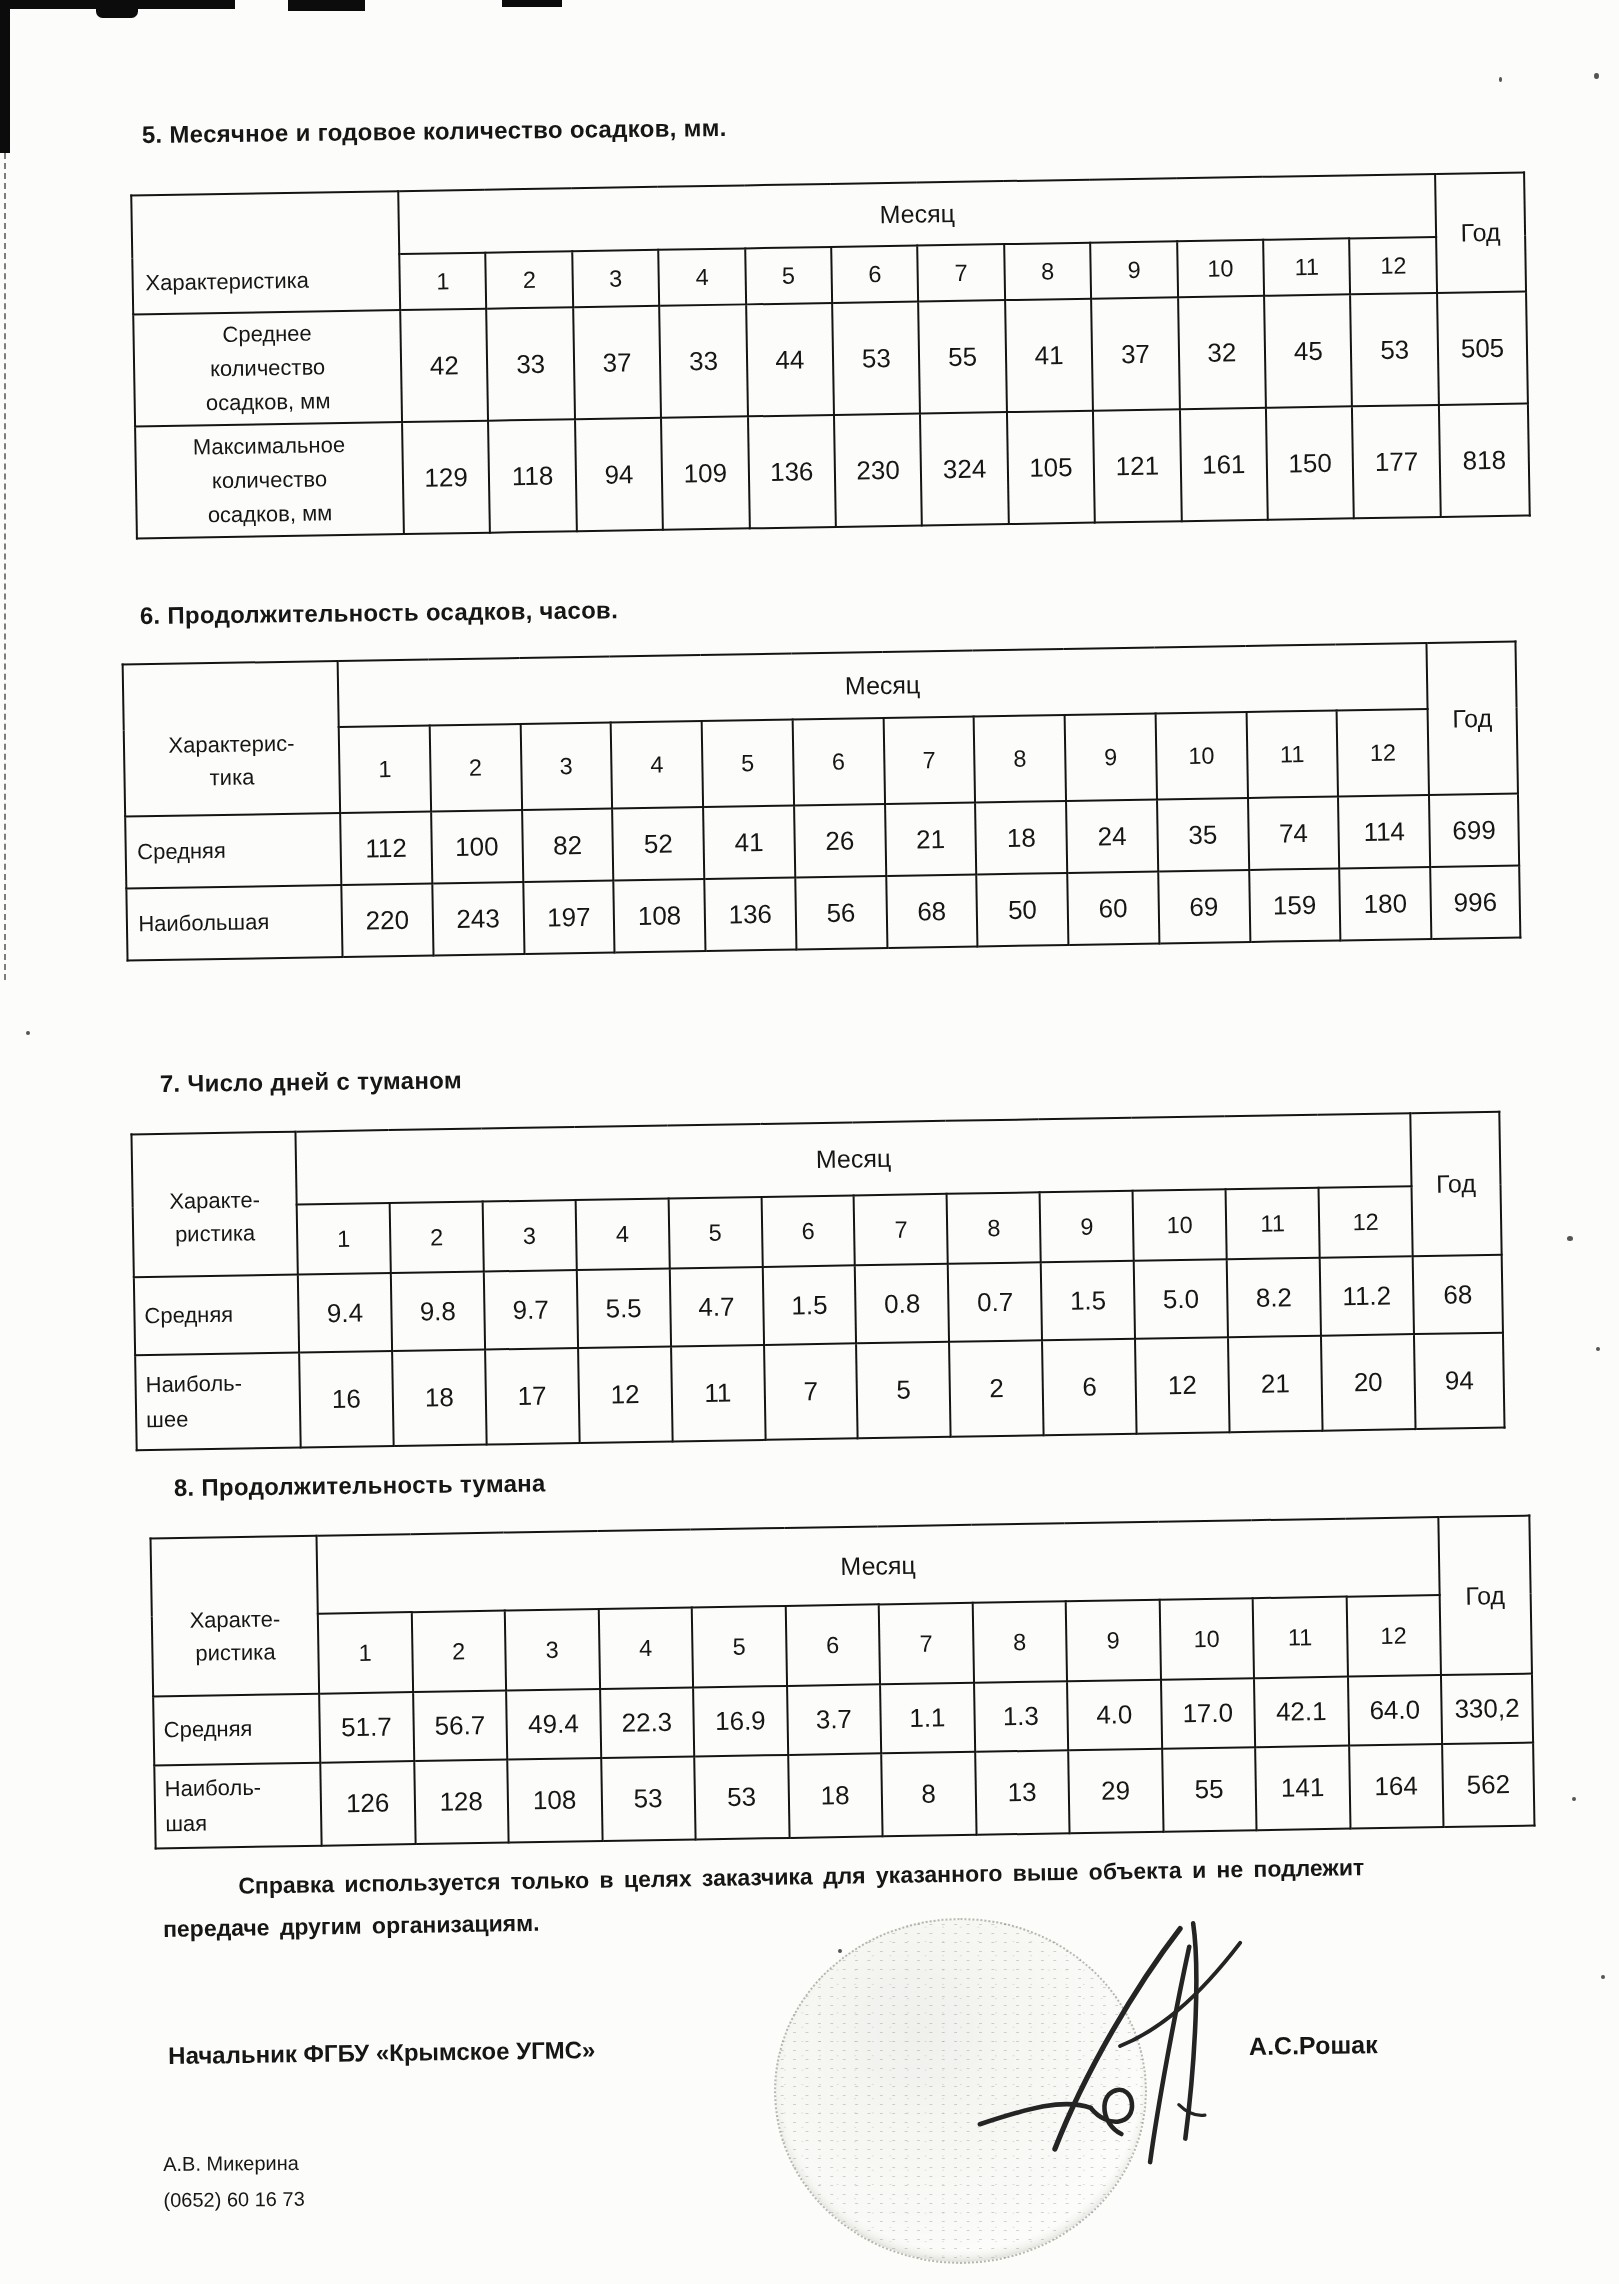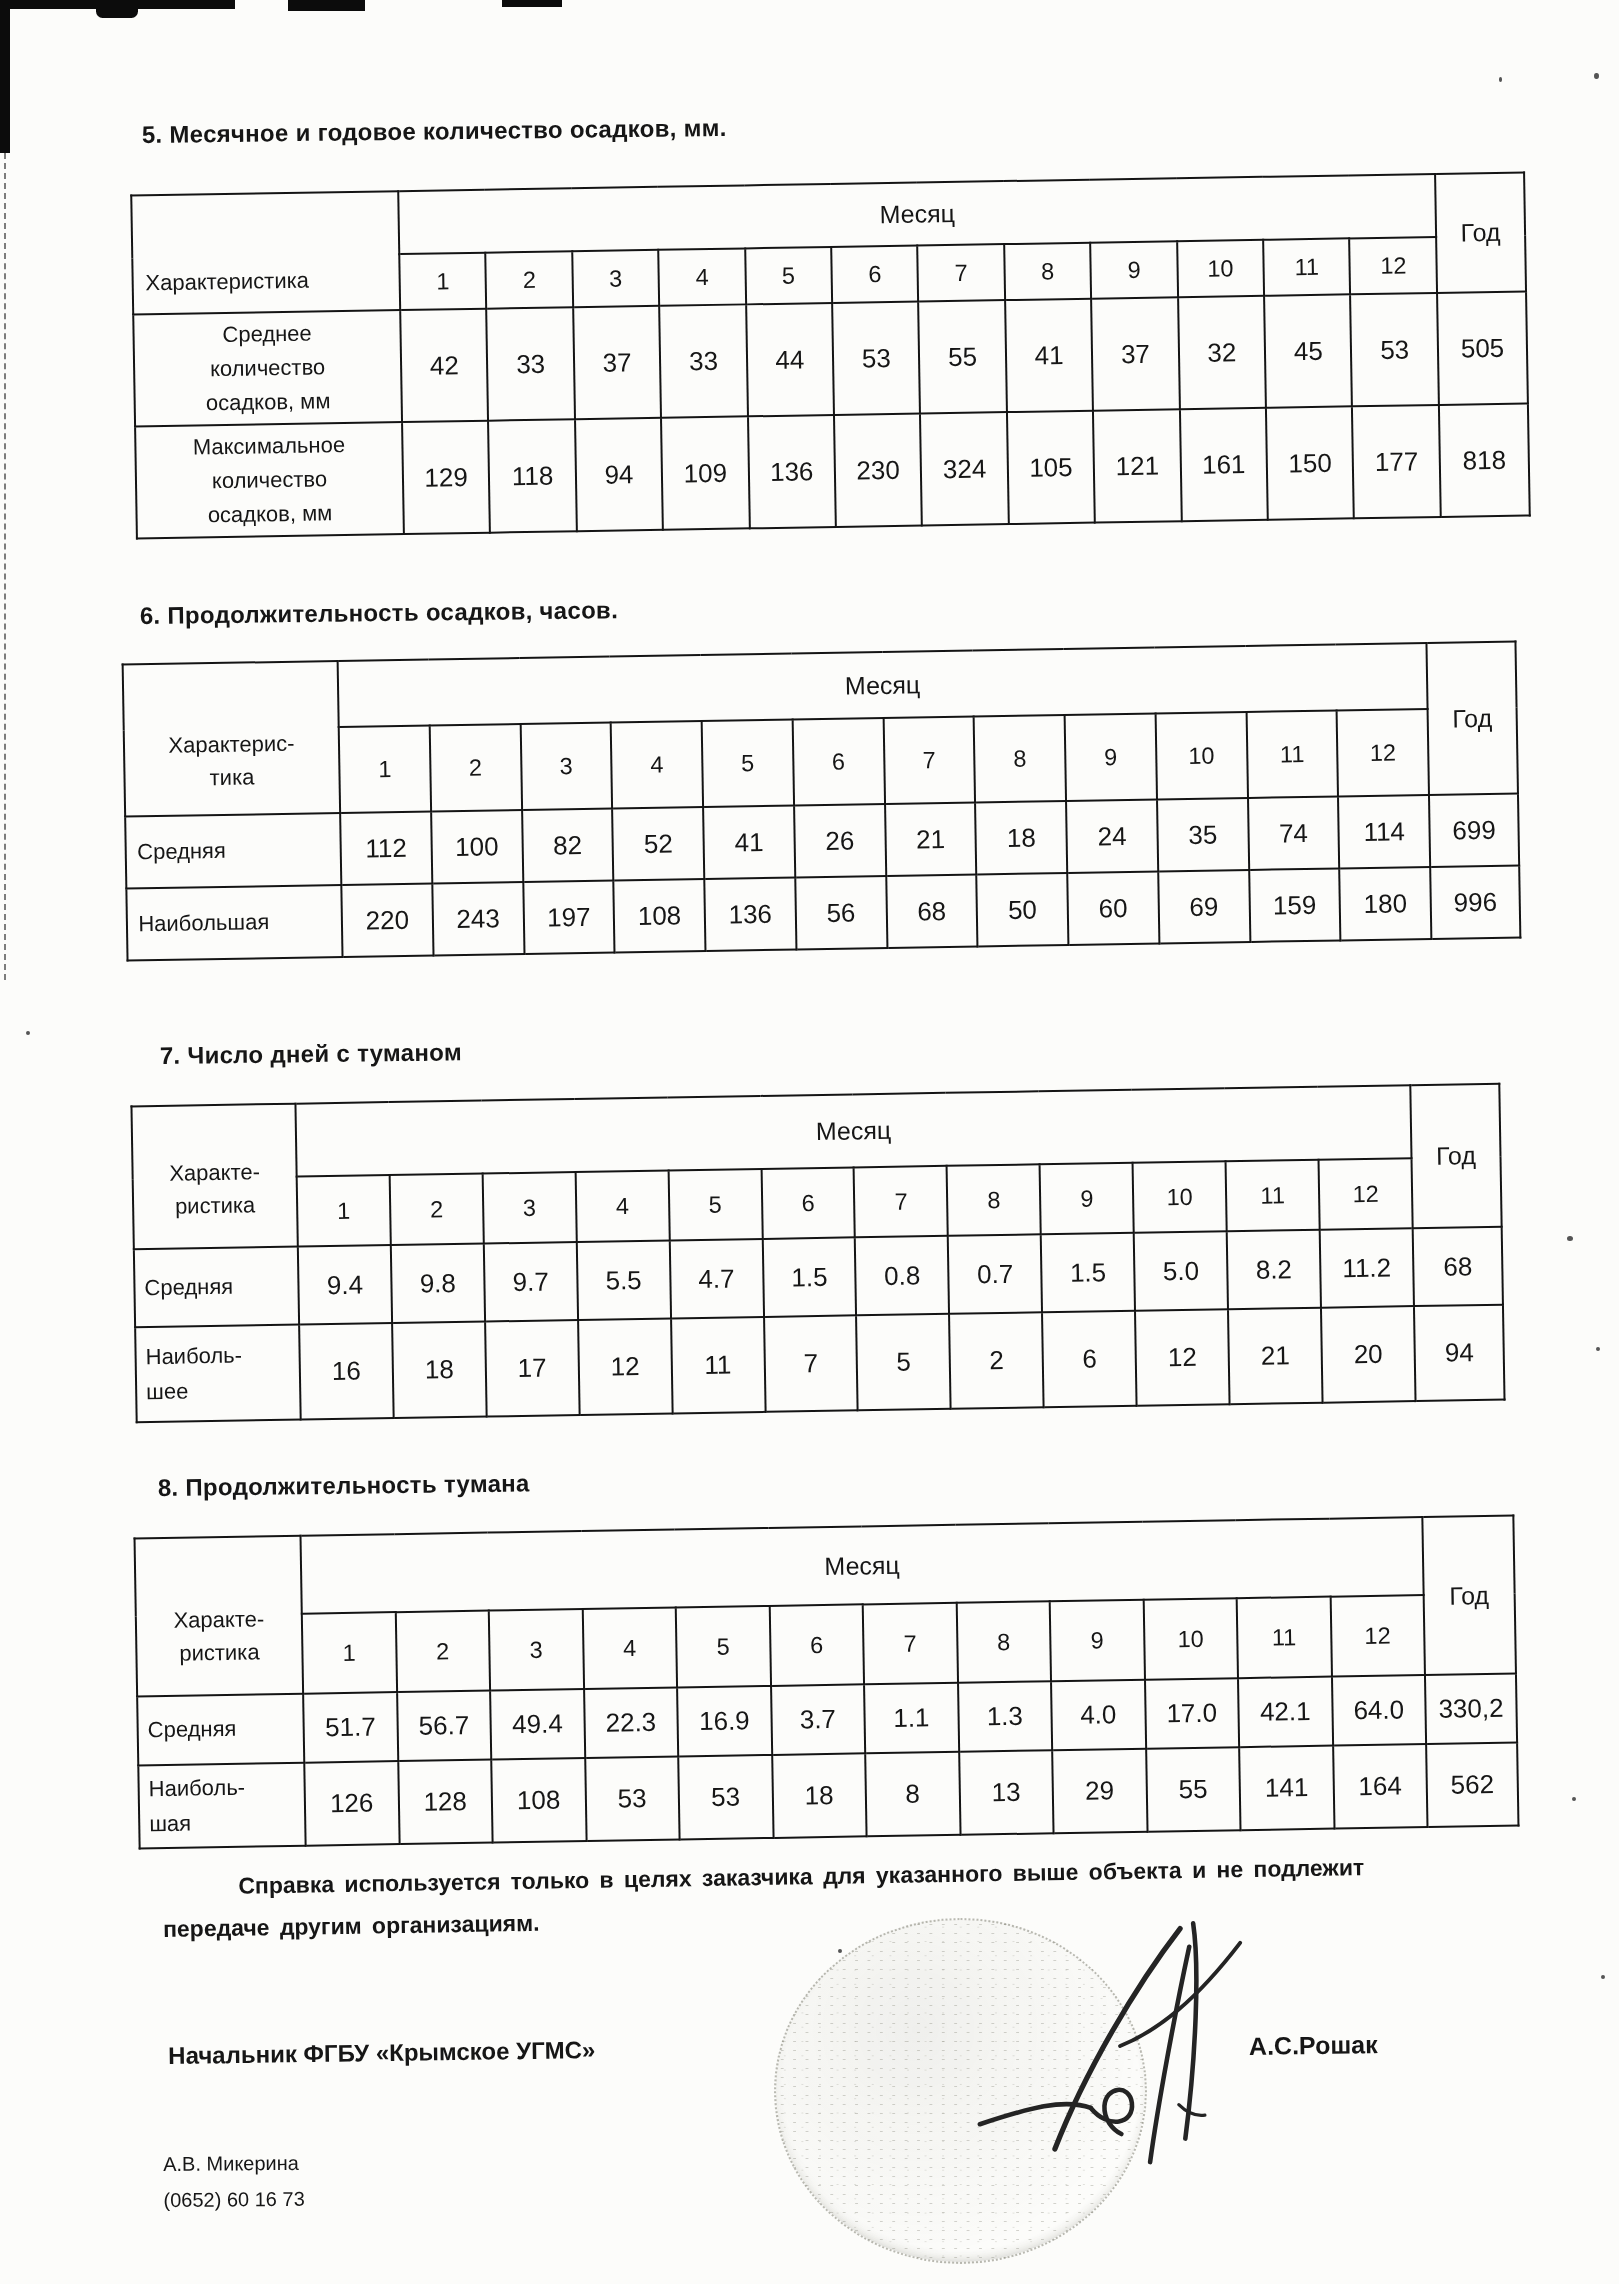--- a/index.html
+++ b/index.html
@@ -66,7 +66,7 @@
   .sec-1 .label-cell{text-align:left;padding-left:10.4px;}
 
   
-  .sec-2{left:133px;top:1042px;width:1375px;}
+  .sec-2{left:133px;top:1070px;width:1375px;}
   .sec-2 .tbl-title{margin-left:27px;margin-bottom:23.5px;}
   .sec-2 table{width:1370px;}
   .sec-2 col.col-label{width:164px;}

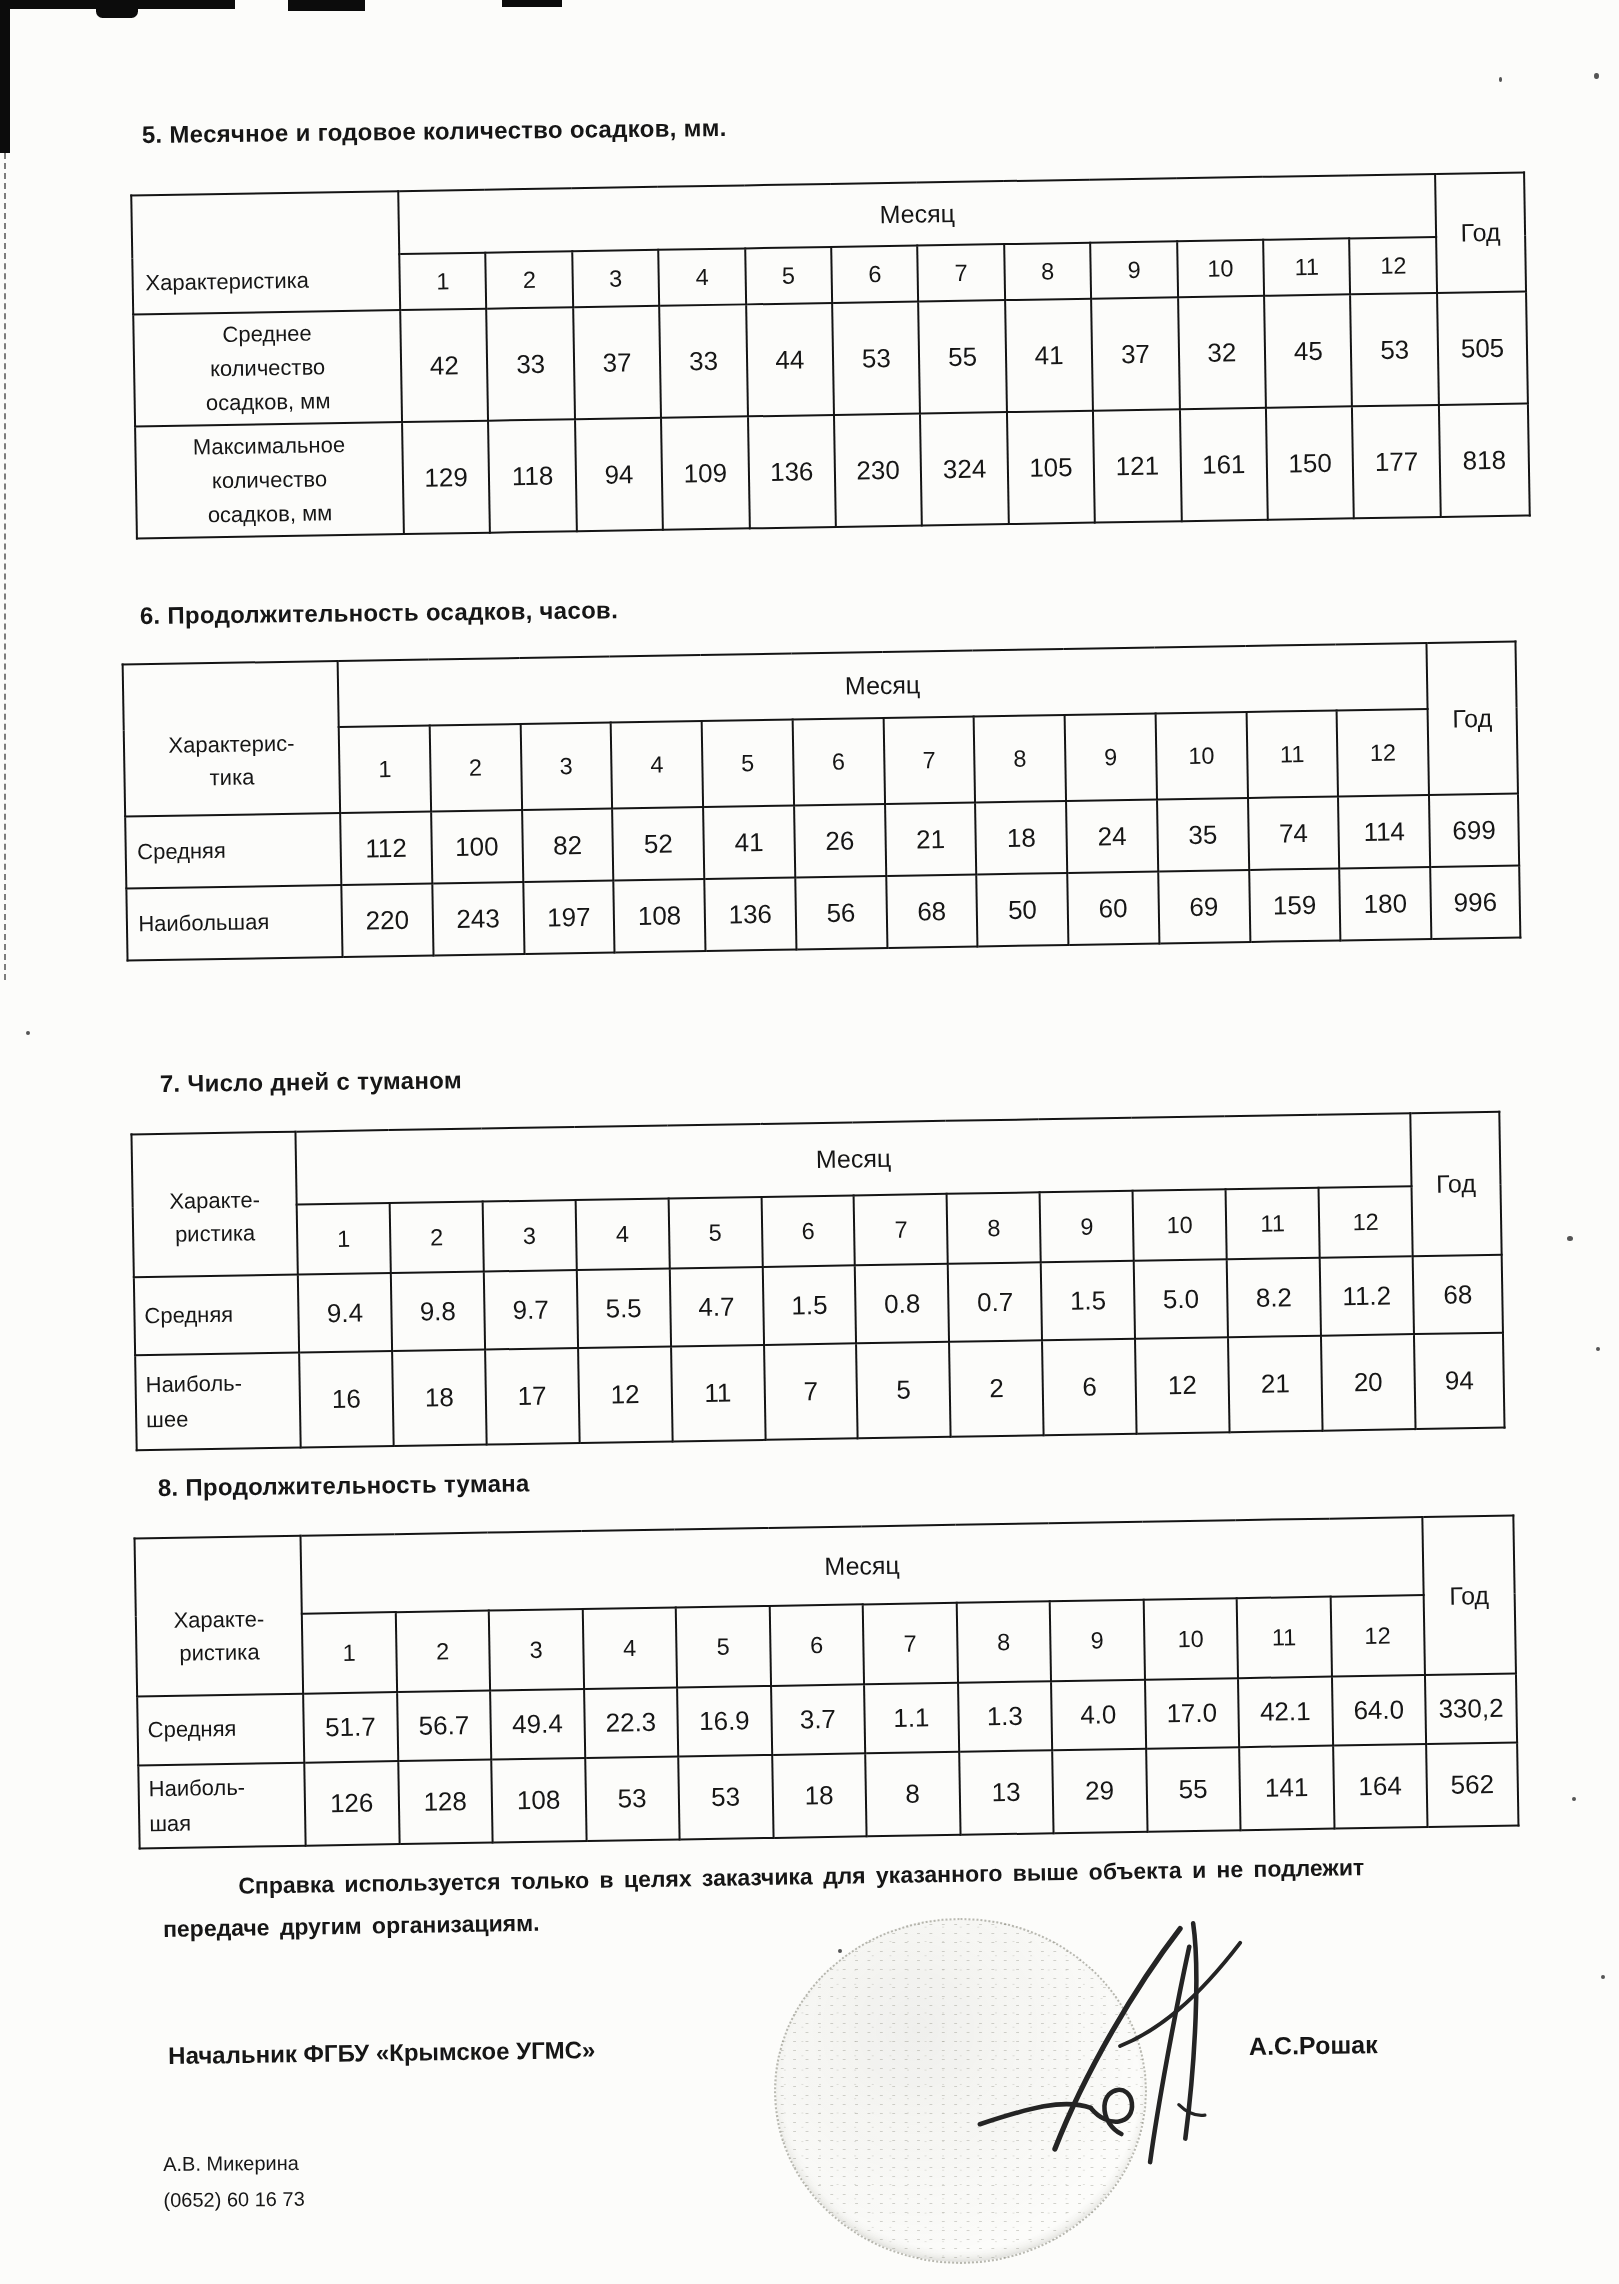--- a/index.html
+++ b/index.html
@@ -79,7 +79,7 @@
   .sec-2 .label-cell{text-align:left;padding-left:9px;}
 
   
-  .sec-3{left:136px;top:1474px;width:1386px;}
+  .sec-3{left:152px;top:1474px;width:1386px;}
   .sec-3 .tbl-title{margin-left:22px;margin-bottom:23.5px;}
   .sec-3 table{width:1381px;}
   .sec-3 col.col-label{width:166px;}

